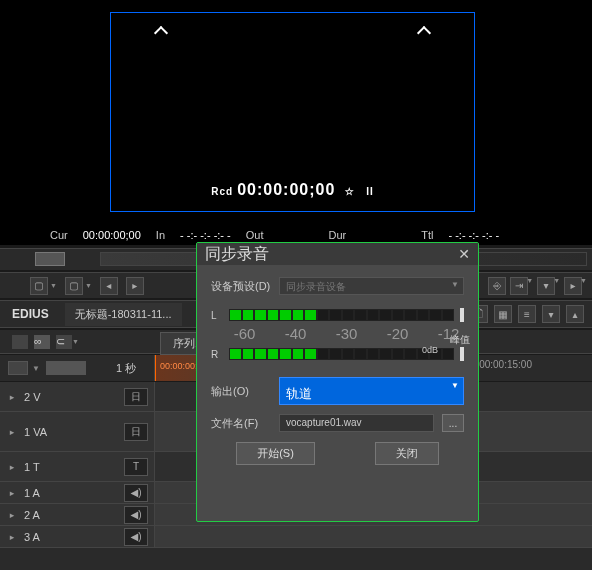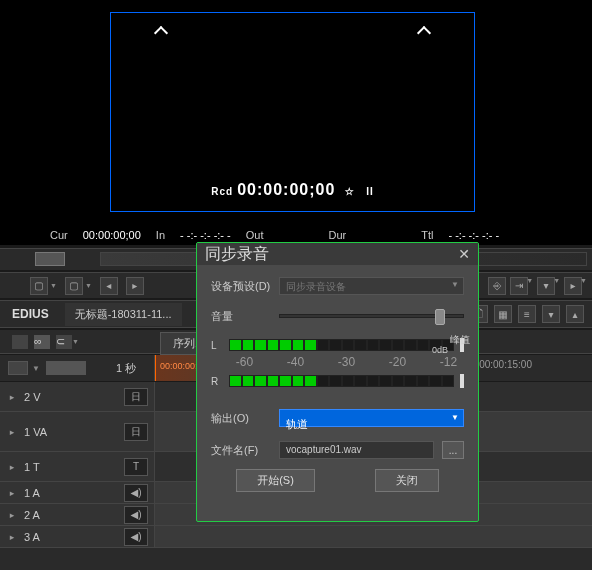--- a/index.html
+++ b/index.html
@@ -237,12 +237,6 @@
       <div class="form-label">设备预设(D)</div>
       <div class="dropdown-disabled">同步录音设备</div>
     </div>
-    <div class="form-row volume-row">
-      <div class="form-label">音量</div>
-      <div class="slider-track">
-        <div class="slider-thumb"></div>
-      </div>
-    </div>
     <div class="meters">
       <div class="meter-row">
         <div class="meter-label">L</div>

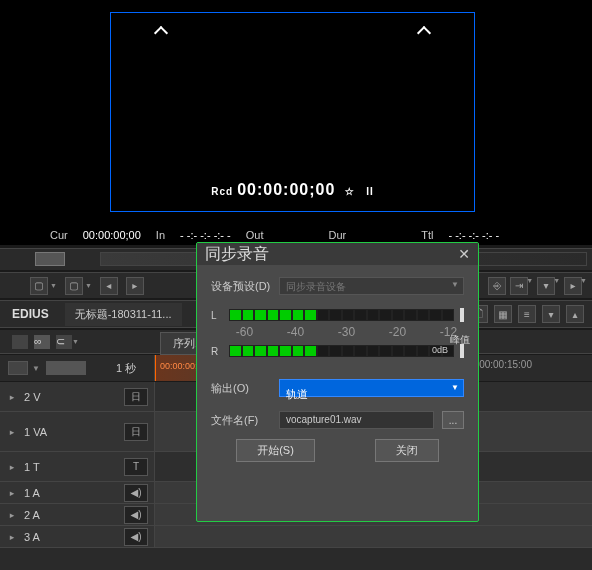--- a/index.html
+++ b/index.html
@@ -74,7 +74,7 @@
 .seg { flex: 1; background: #1a1a1a; }
 .seg.on { background: #00cc00; }
 .meter-end { width: 4px; height: 14px; background: #ddd; }
-.scale-row { display: flex; gap: 20px; padding-left: 18px; margin-top: 2px; margin-bottom: 4px; font-size: 12px; color: #999; }
+.scale-row { display: flex; gap: 20px; padding-left: 18px; margin-top: 2px; margin-bottom: 4px; font-size: 15px; color: #999; }
 .scale-row span { flex: 1; text-align: center; }
 .peak-label { position: absolute; right: 8px; top: 90px; font-size: 10px; color: #ccc; }
 .db-label { position: absolute; right: 30px; top: 102px; font-size: 9px; color: #ccc; }

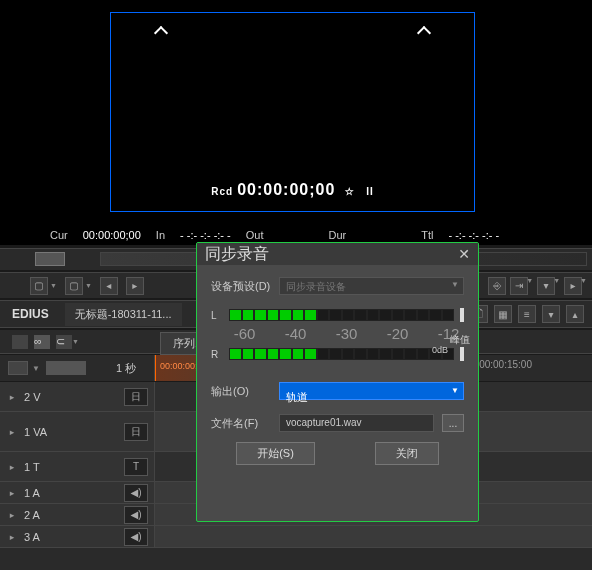--- a/index.html
+++ b/index.html
@@ -77,7 +77,7 @@
 .scale-row { display: flex; gap: 20px; padding-left: 18px; margin-top: 2px; margin-bottom: 4px; font-size: 15px; color: #999; }
 .scale-row span { flex: 1; text-align: center; }
 .peak-label { position: absolute; right: 8px; top: 90px; font-size: 10px; color: #ccc; }
-.db-label { position: absolute; right: 30px; top: 102px; font-size: 9px; color: #ccc; }
+.db-label { position: absolute; right: 40px; top: 102px; font-size: 9px; color: #ccc; }
 
 .output-row { margin-top: 16px; }
 .dropdown-active { flex: 1; height: 18px; background: #0066dd; border: 1px solid #3388ff; color: #fff; font-size: 11px; padding: 7px 6px; position: relative; }

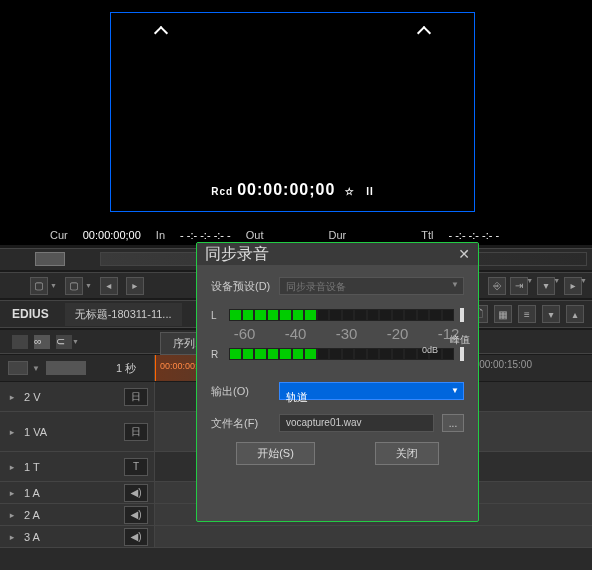--- a/index.html
+++ b/index.html
@@ -80,7 +80,7 @@
 .db-label { position: absolute; right: 40px; top: 102px; font-size: 9px; color: #ccc; }
 
 .output-row { margin-top: 16px; }
-.dropdown-active { flex: 1; height: 18px; background: #0066dd; border: 1px solid #3388ff; color: #fff; font-size: 11px; padding: 7px 6px; position: relative; }
+.dropdown-active { flex: 1; height: 28px; background: #0066dd; border: 1px solid #3388ff; color: #fff; font-size: 13px; padding: 7px 6px; position: relative; }
 .dropdown-active::after { content: "▼"; position: absolute; right: 4px; top: 3px; font-size: 8px; }
 .filename-row { margin-top: 6px; }
 .text-input { flex: 1; height: 18px; background: #333; border: 1px solid #555; color: #ccc; font-size: 10px; padding: 2px 6px; }

